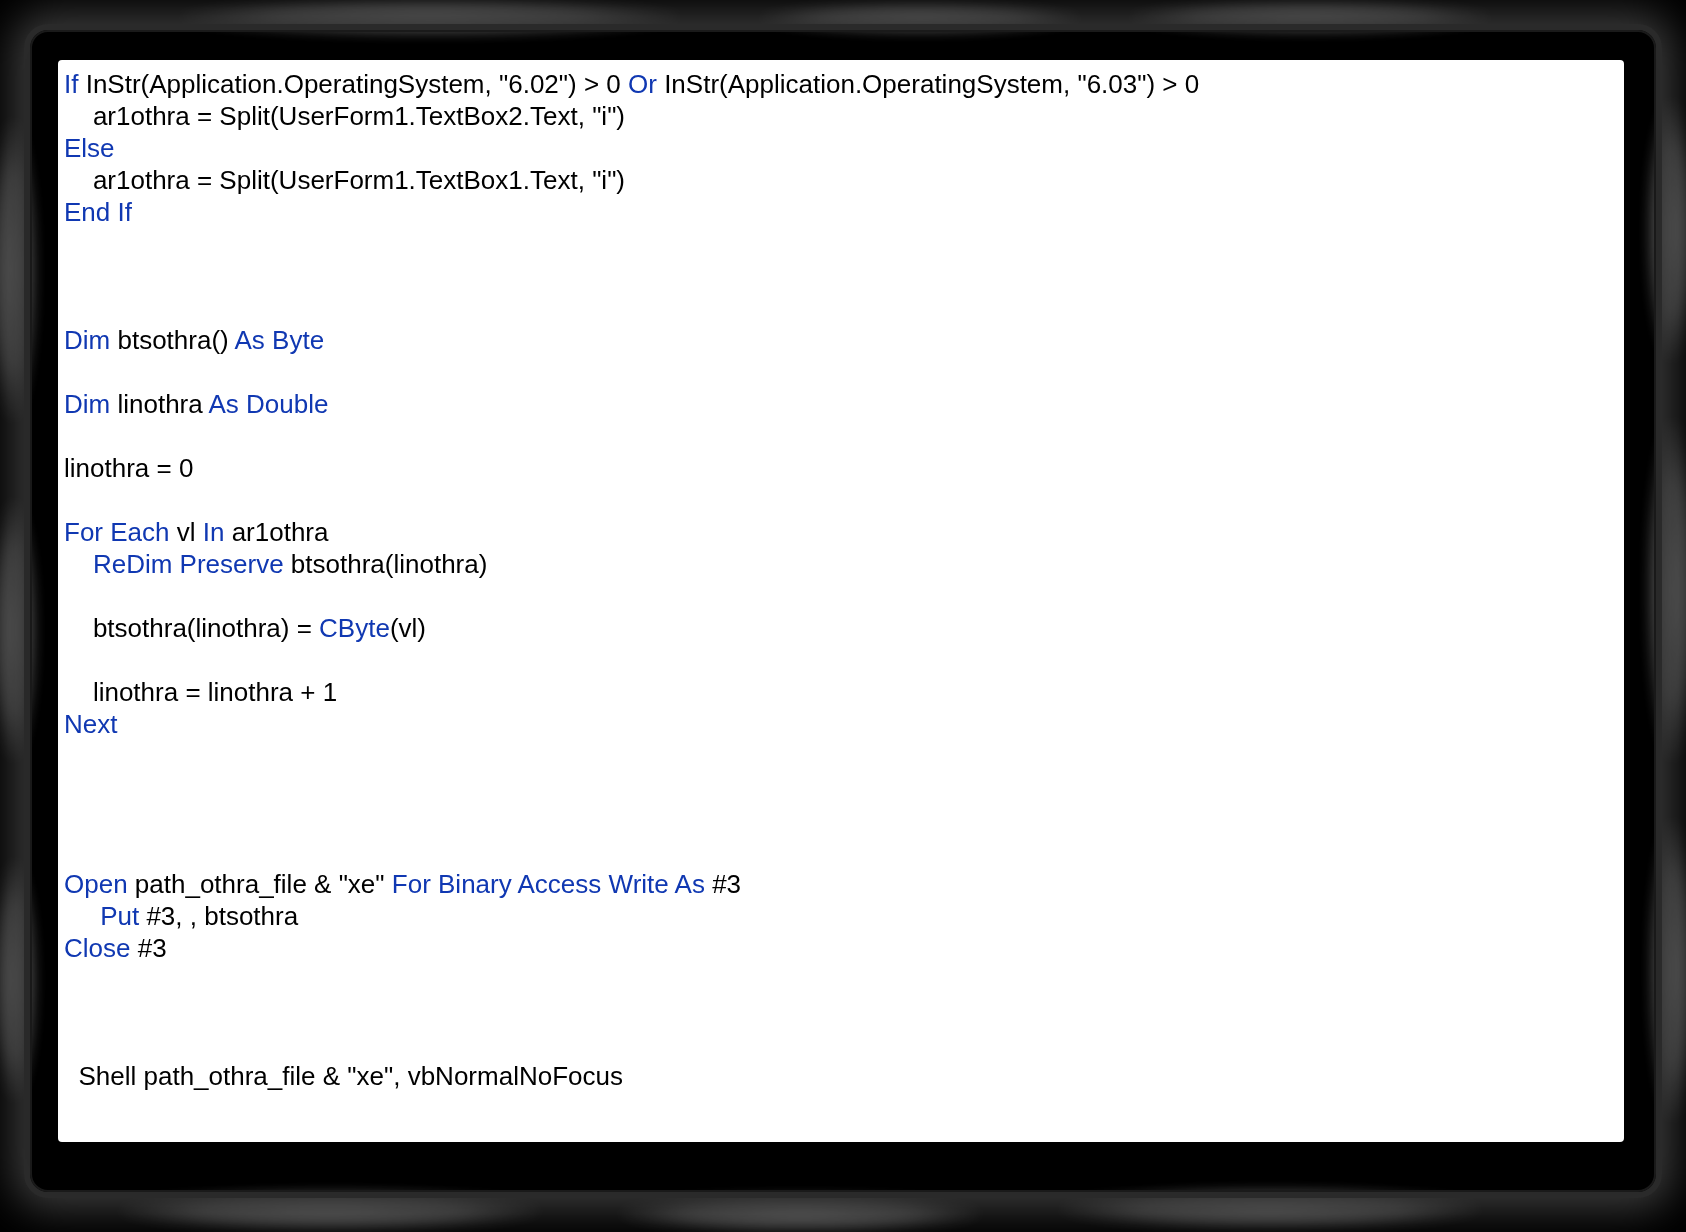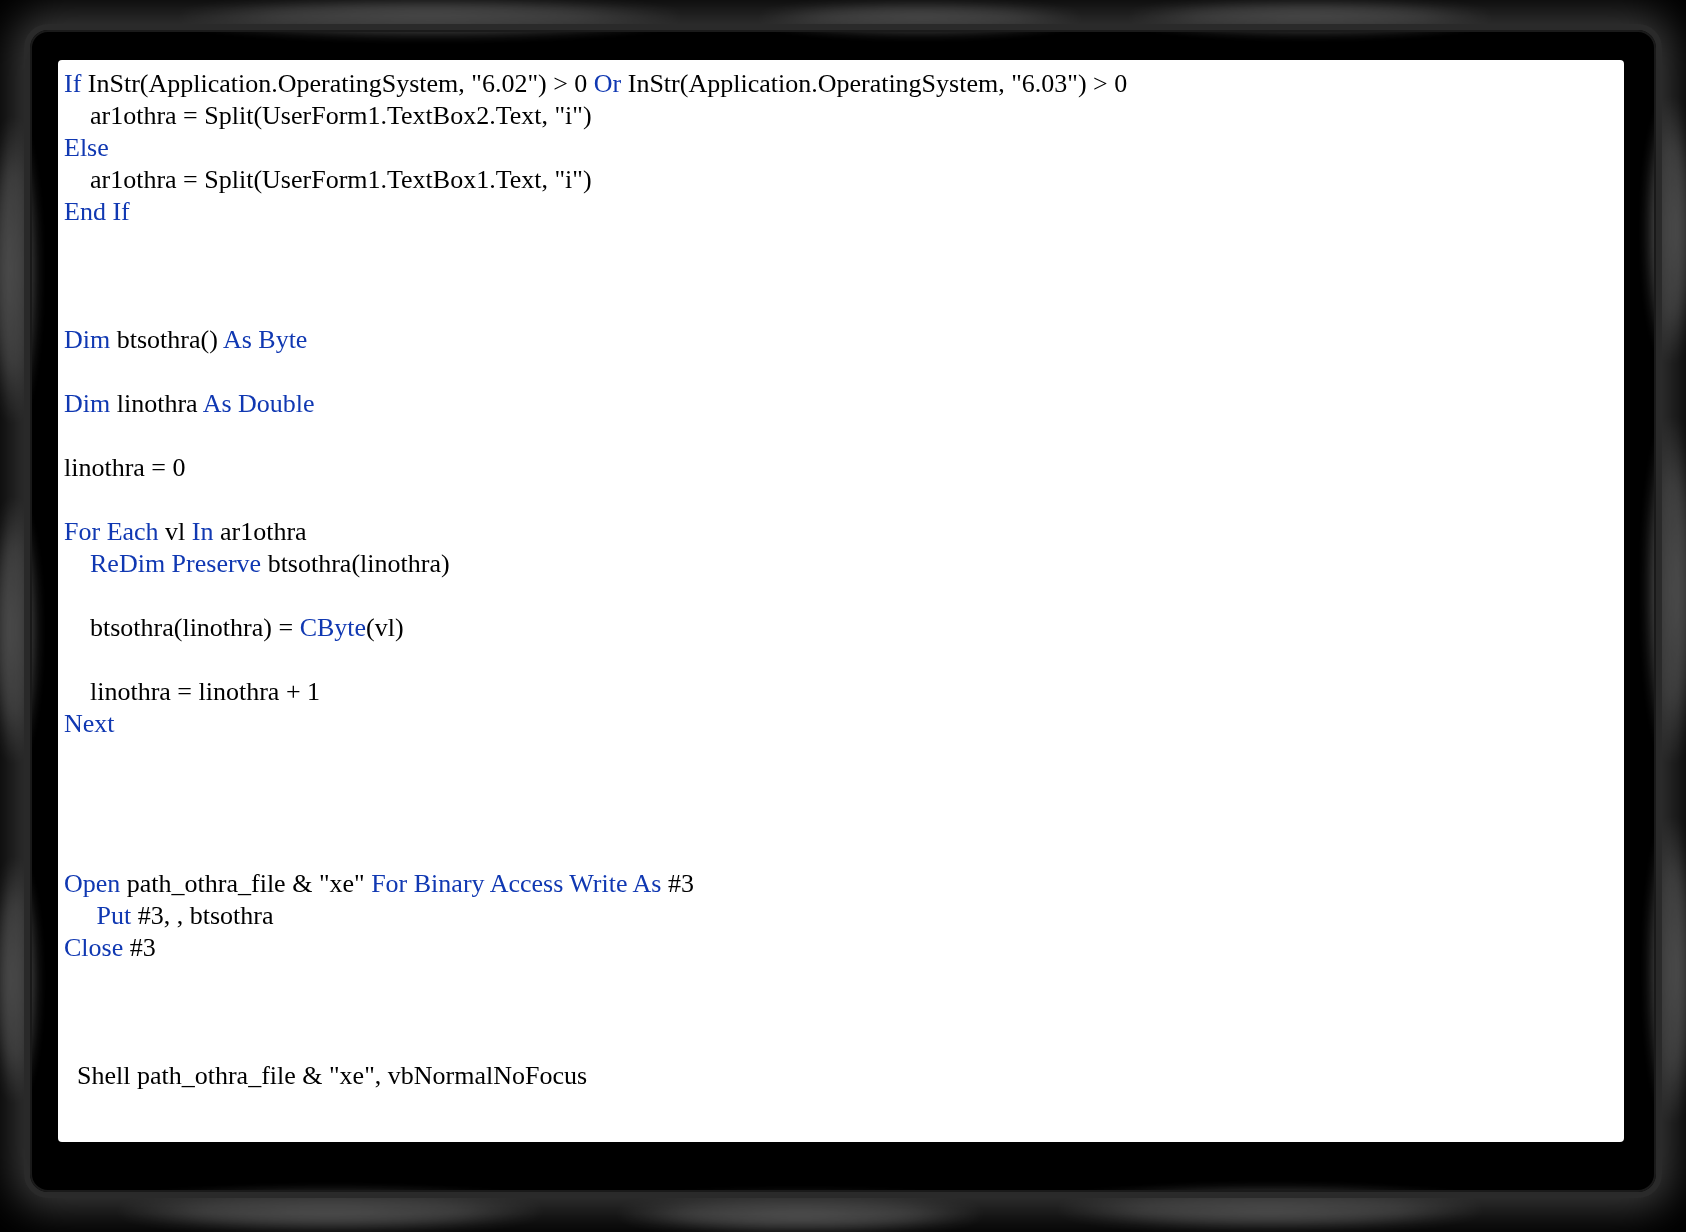--- a/index.html
+++ b/index.html
@@ -62,7 +62,7 @@
   pre.code {
     margin: 0;
     padding: 8px 6px 8px 6px;
-    font-family: Liberation Serif, serif;
+    font-family: Liberation Sans, sans-serif;
     font-size: 26px;
     line-height: 32px;
     white-space: pre;

